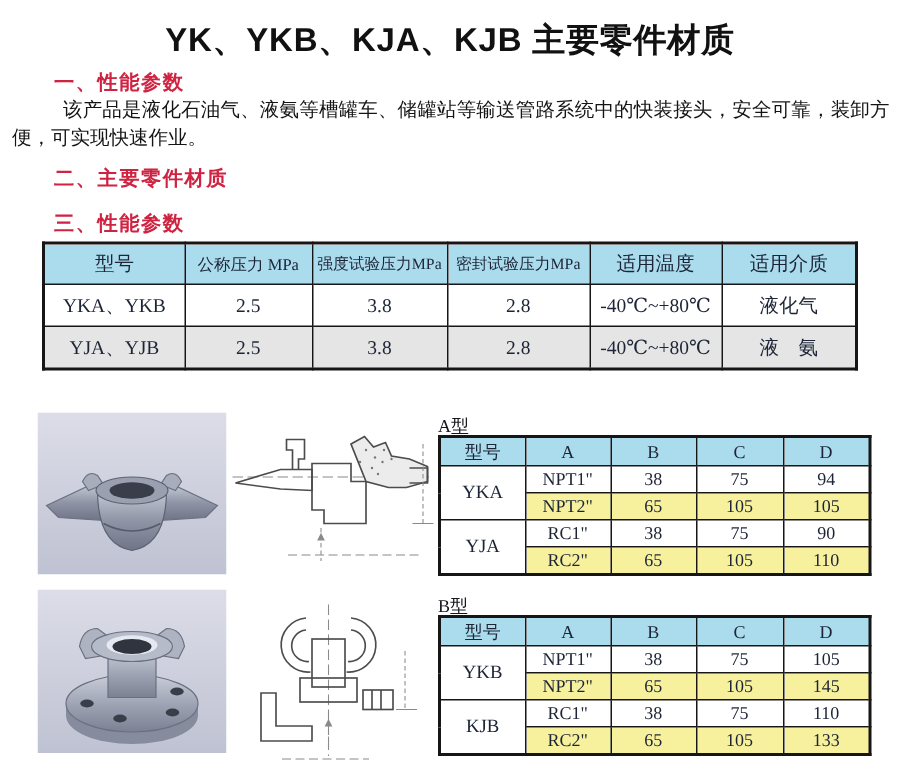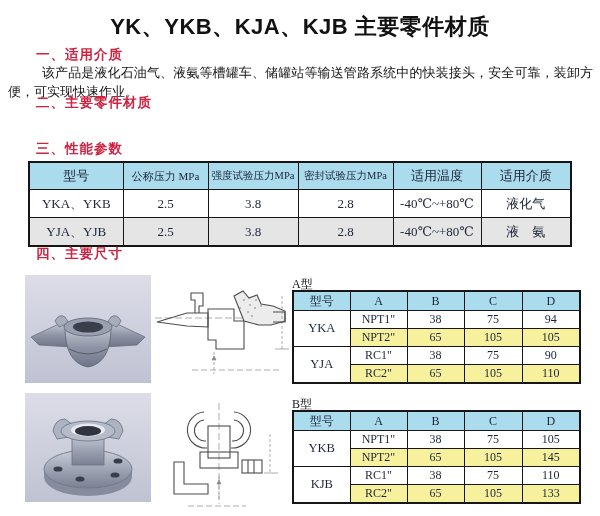--- a/index.html
+++ b/index.html
@@ -83,7 +83,7 @@
 
   <div class="doc-title">YK、YKB、KJA、KJB 主要零件材质</div>
 
-  <div class="sec-heading" id="h1">一、适用介质</div>
+  <div class="sec-heading" id="h1">一、性能参数</div>
   <div class="para">该产品是液化石油气、液氨等槽罐车、储罐站等输送管路系统中的快装接头，安全可靠，装卸方便，可实现快速作业。</div>
 
   <div class="sec-heading" id="h2">二、主要零件材质</div>

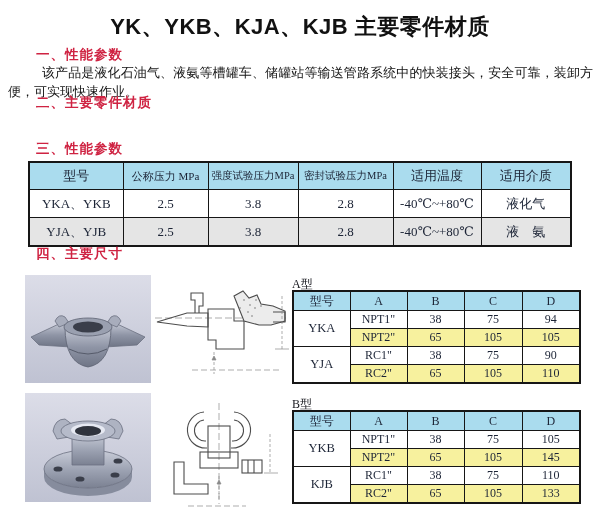--- a/index.html
+++ b/index.html
@@ -23,7 +23,7 @@
     font-size:13.5px;font-weight:bold;color:#cf2342;
     letter-spacing:1px;white-space:nowrap;
   }
-  #h1{top:46px;} #h2{top:94px;} #h3{top:140px;} #h4{top:245px;}
+  #h1{top:46px;} #h2{top:110px;} #h3{top:140px;} #h4{top:245px;}
 
   .para{
     position:absolute;left:8px;top:63px;width:585px;

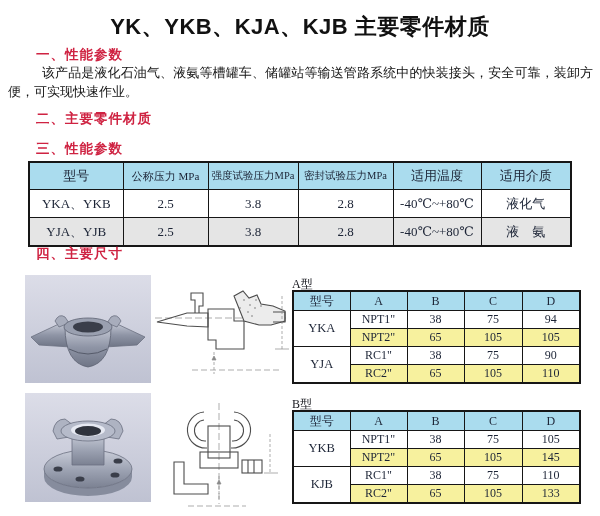--- a/index.html
+++ b/index.html
@@ -127,7 +127,6 @@
   </tbody>
     </table>
 
-  <div class="sec-heading" id="h4">四、主要尺寸</div>
 
   <svg class="photo" id="photoA" viewBox="0 0 126 108">
     <defs>

